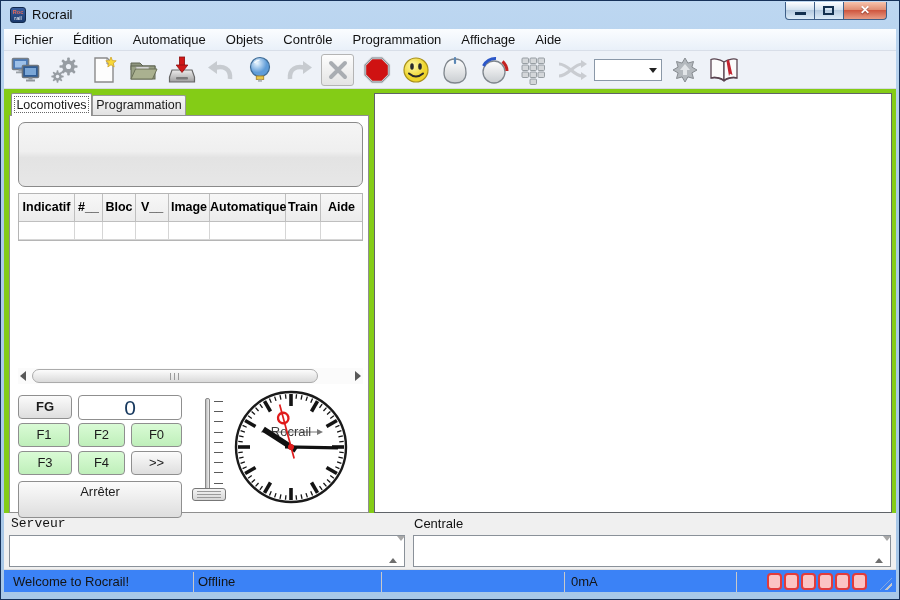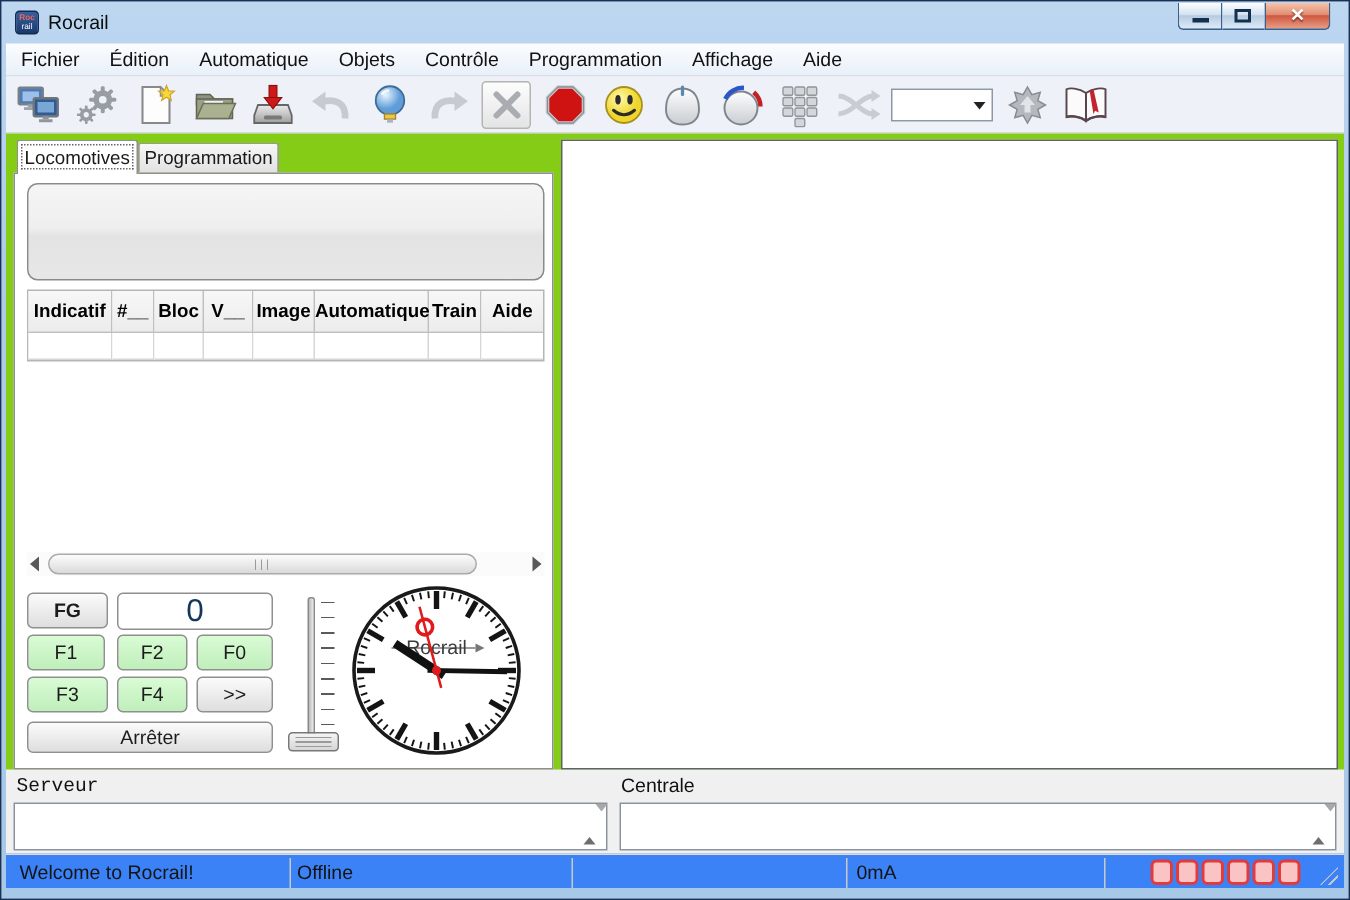--- a/index.html
+++ b/index.html
@@ -361,7 +361,7 @@
         <div class="fbtn green" style="left:8px;top:335px;width:54px;">F3</div>
         <div class="fbtn green" style="left:68px;top:335px;width:47px;">F4</div>
         <div class="fbtn" style="left:121px;top:335px;width:51px;">&gt;&gt;</div>
-        <div class="fbtn" style="left:8px;top:365px;width:164px;height:21px;line-height:19px;">Arrêter</div>
+        <div class="fbtn" style="left:8px;top:365px;width:164px;height:37px;line-height:19px;">Arrêter</div>
 
         <div class="slider-track"></div>
         <div class="slider-ticks"></div>

